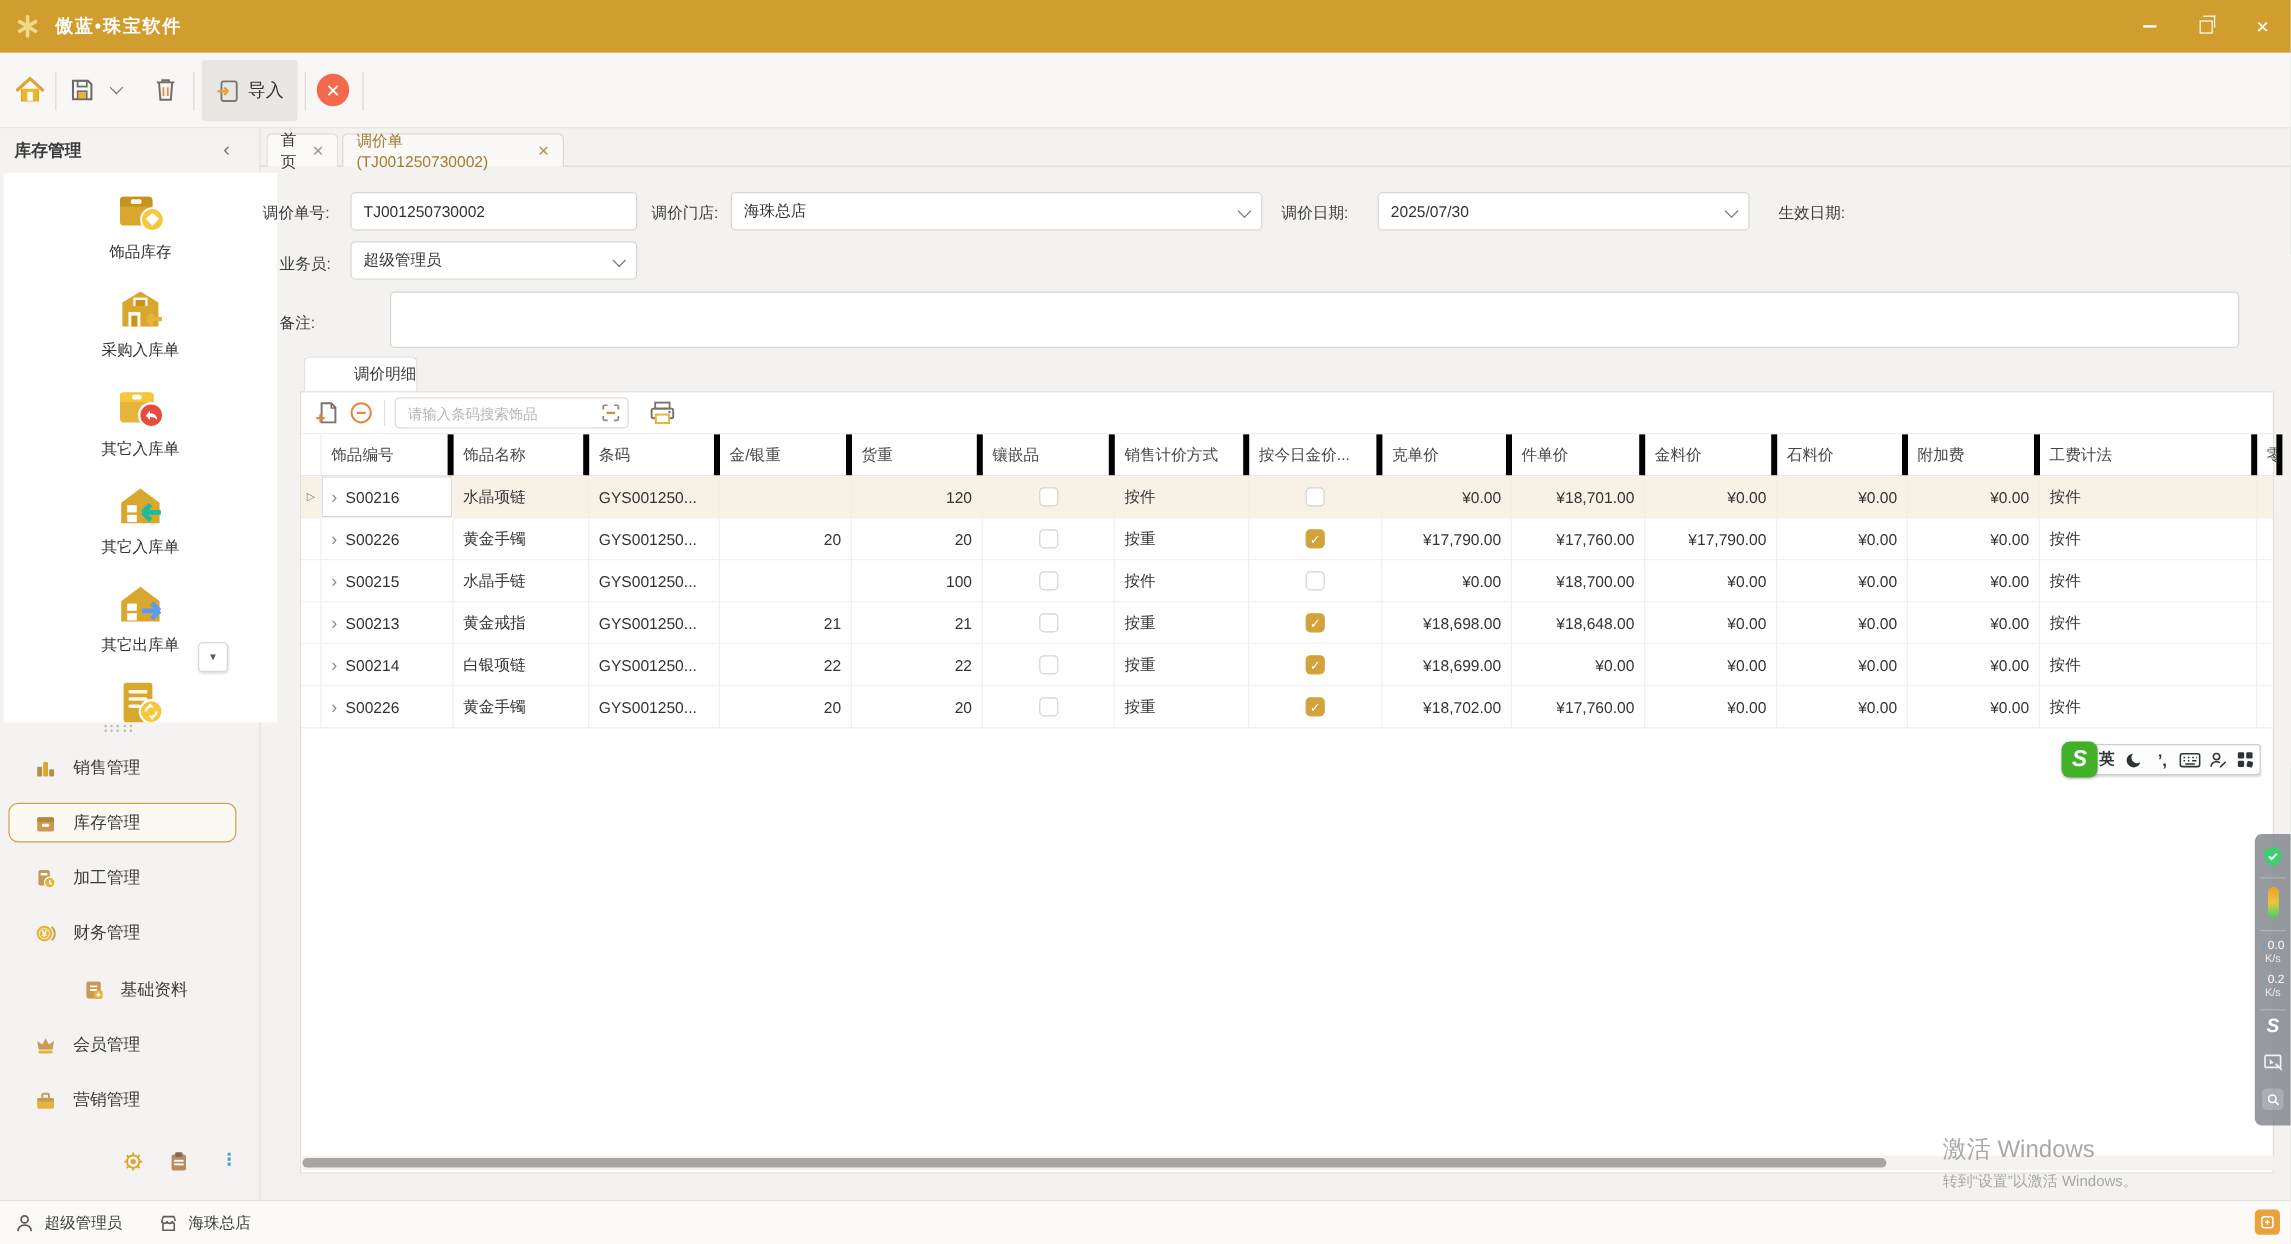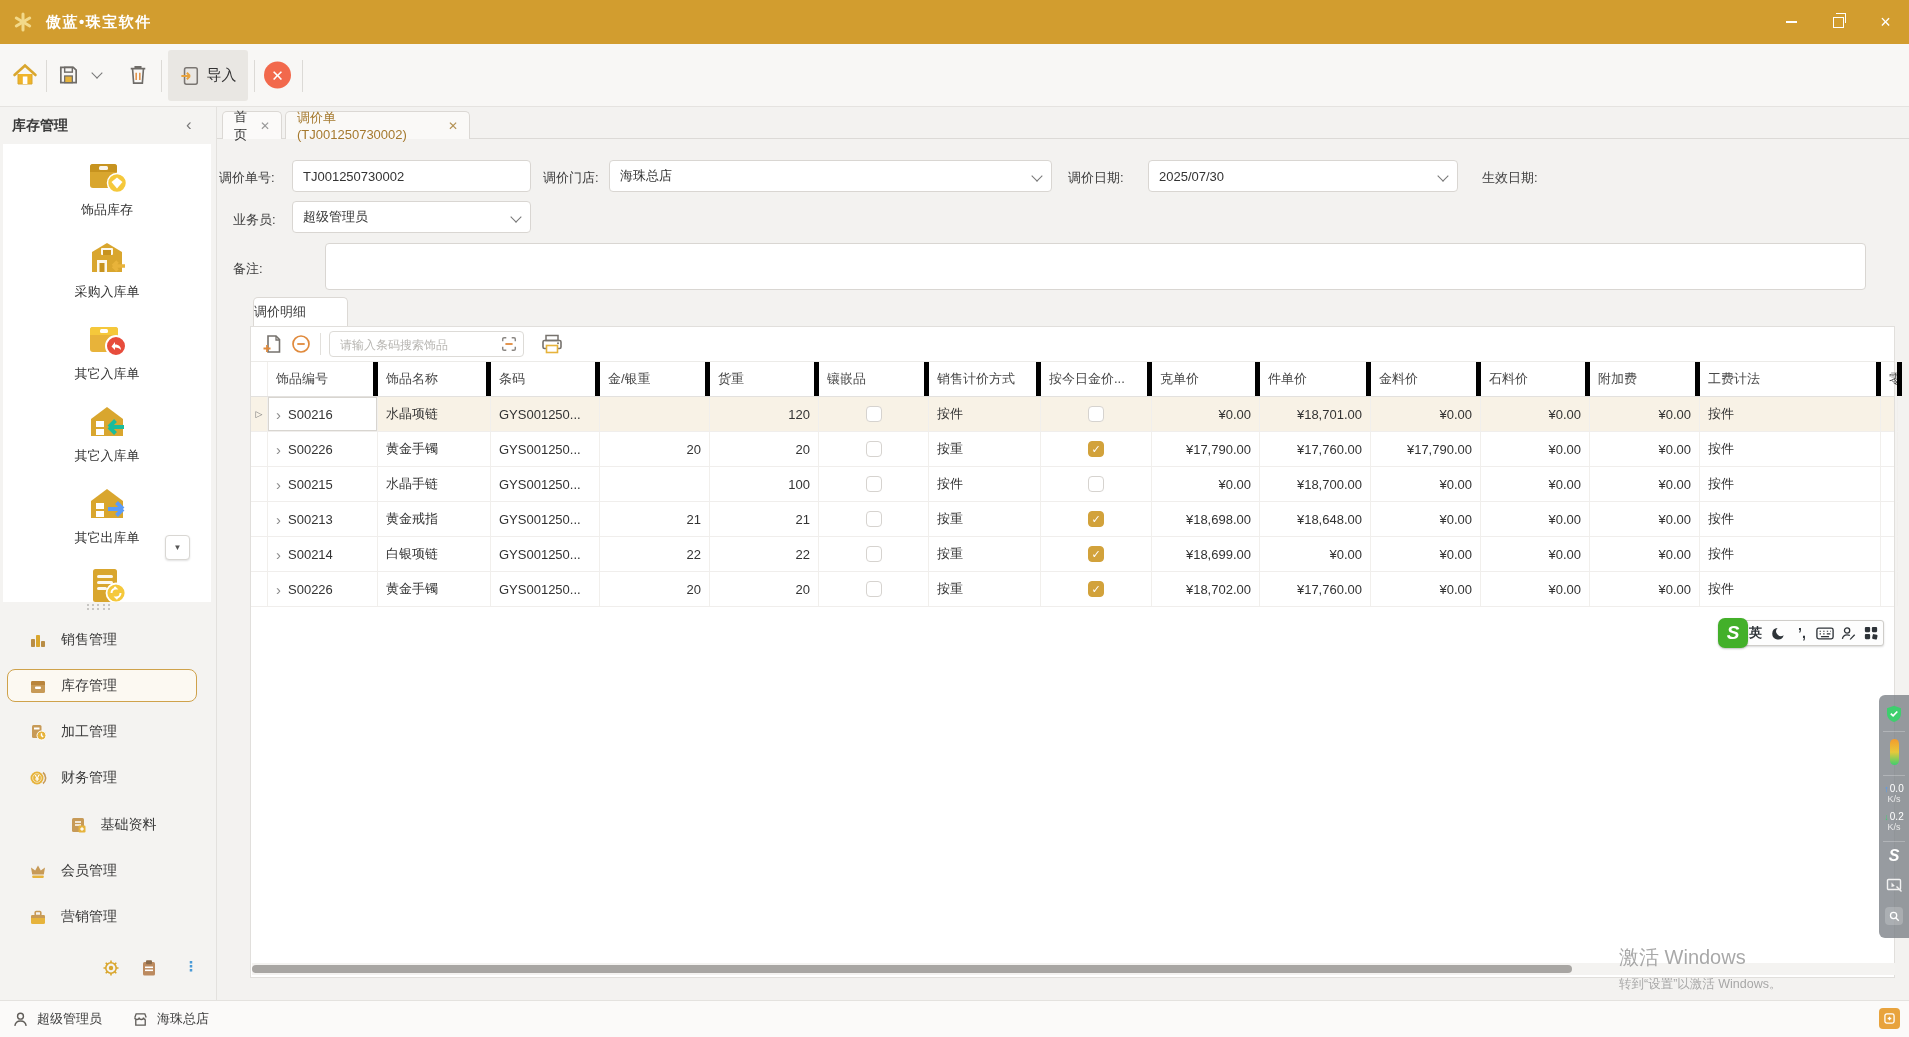--- a/index.html
+++ b/index.html
@@ -36,7 +36,7 @@
   .sidebar{position:absolute;left:0;top:107px;width:217px;bottom:37px;background:#f4f3f1;border-right:1px solid #e3e1de;box-sizing:border-box;}
   .side-header{position:absolute;left:12px;top:10px;font-size:14px;font-weight:bold;color:#3a3a3a;}
   .collapse{position:absolute;left:186px;top:8px;font-size:17px;color:#777;}
-  .icon-panel{position:absolute;left:3px;top:37px;width:208px;height:458px;background:#fff;overflow:hidden;}
+  .icon-panel{position:absolute;left:3px;top:37px;width:228px;height:458px;background:#fff;overflow:hidden;}
   .shortcut{position:absolute;left:0;width:100%;display:flex;flex-direction:column;align-items:center;}
   .shortcut .sc-icon{width:44px;height:44px;}
   .shortcut .sc-label{margin-top:3px;font-size:13px;color:#333;}

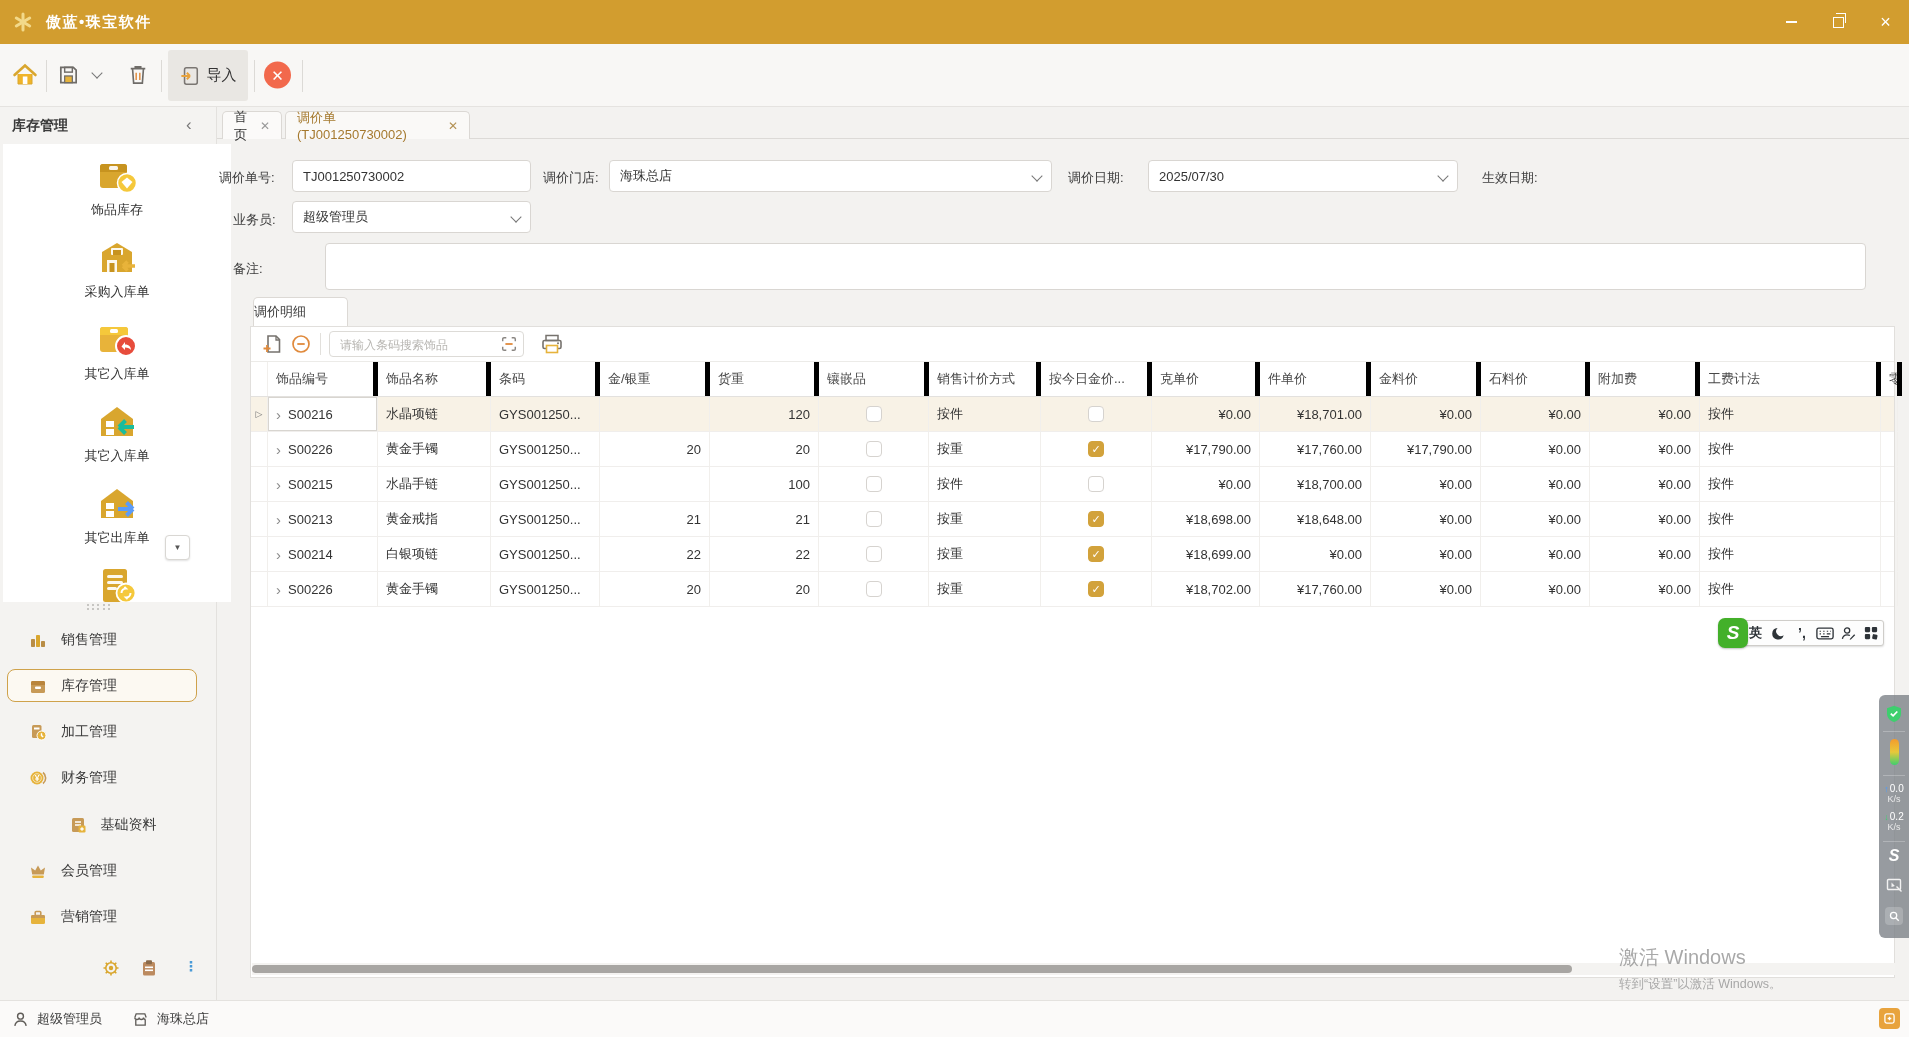--- a/index.html
+++ b/index.html
@@ -62,7 +62,7 @@
   .remark{position:absolute;left:325px;top:243px;width:1541px;height:47px;background:#fff;border:1px solid #d9d6d2;border-radius:4px;box-sizing:border-box;resize:none;font-family:inherit;font-size:13px;padding:6px 10px;}
 
   
-  .detail-tab{position:absolute;left:253px;top:297px;width:95px;height:29px;background:#fff;border:1px solid #dcd9d5;border-bottom:none;border-radius:5px 5px 0 0;display:flex;align-items:center;justify-content:flex-start;font-size:13px;color:#3a3a3a;box-sizing:border-box;}
+  .detail-tab{position:absolute;left:253px;top:297px;width:95px;height:29px;background:#fff;border:1px solid #dcd9d5;border-bottom:none;border-radius:5px 5px 0 0;display:flex;align-items:center;justify-content:flex-end;font-size:13px;color:#3a3a3a;box-sizing:border-box;}
   .tablebox{position:absolute;left:250px;top:326px;width:1645px;height:652px;background:#fff;border:1px solid #e1dfdc;box-sizing:border-box;}
   .gtoolbar{position:absolute;left:0;top:0;width:100%;height:35px;border-bottom:1px solid #ecebe8;box-sizing:border-box;}
   .gt-icon{position:absolute;top:7px;width:20px;height:20px;}

